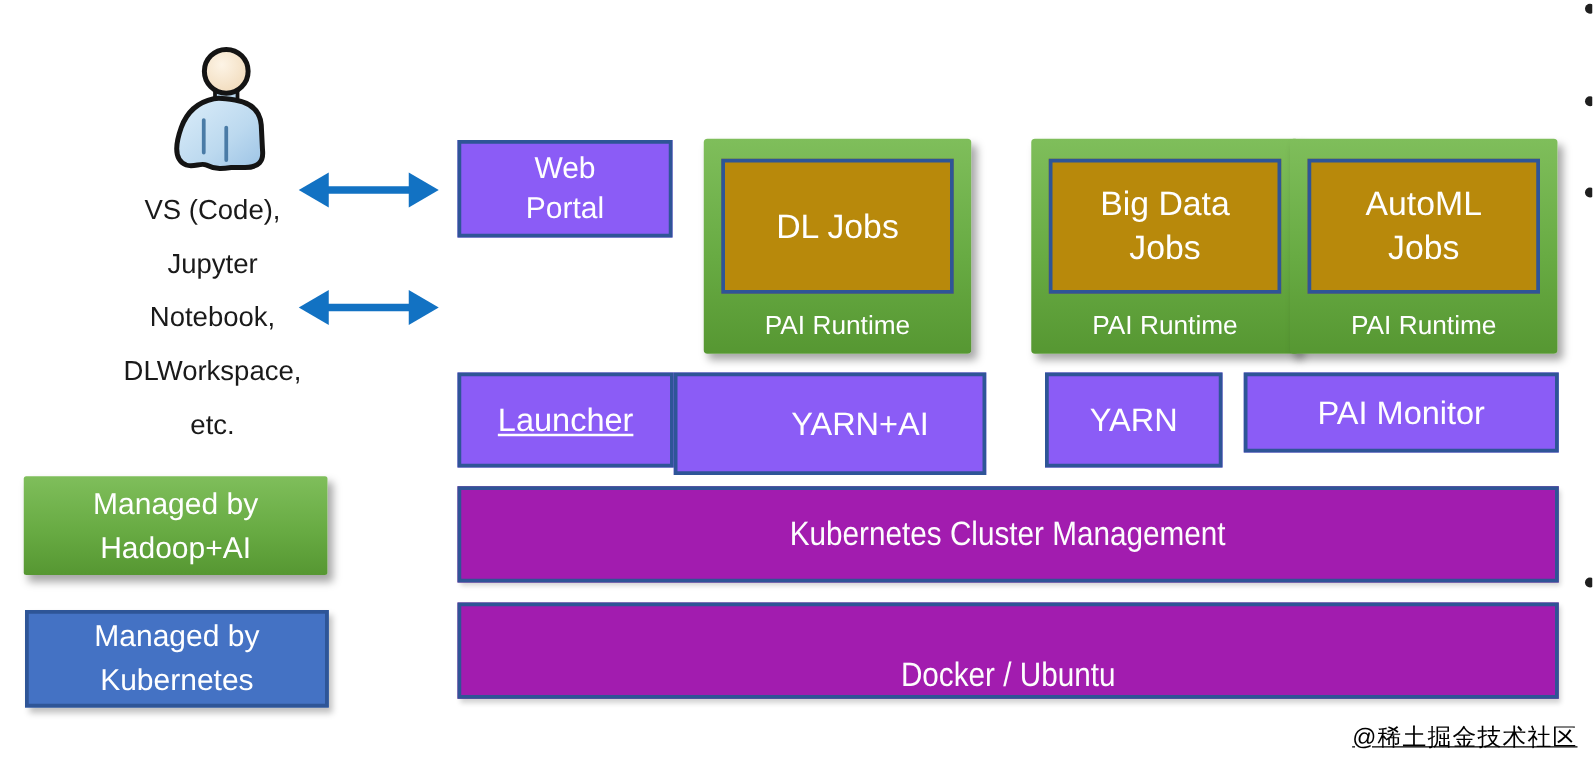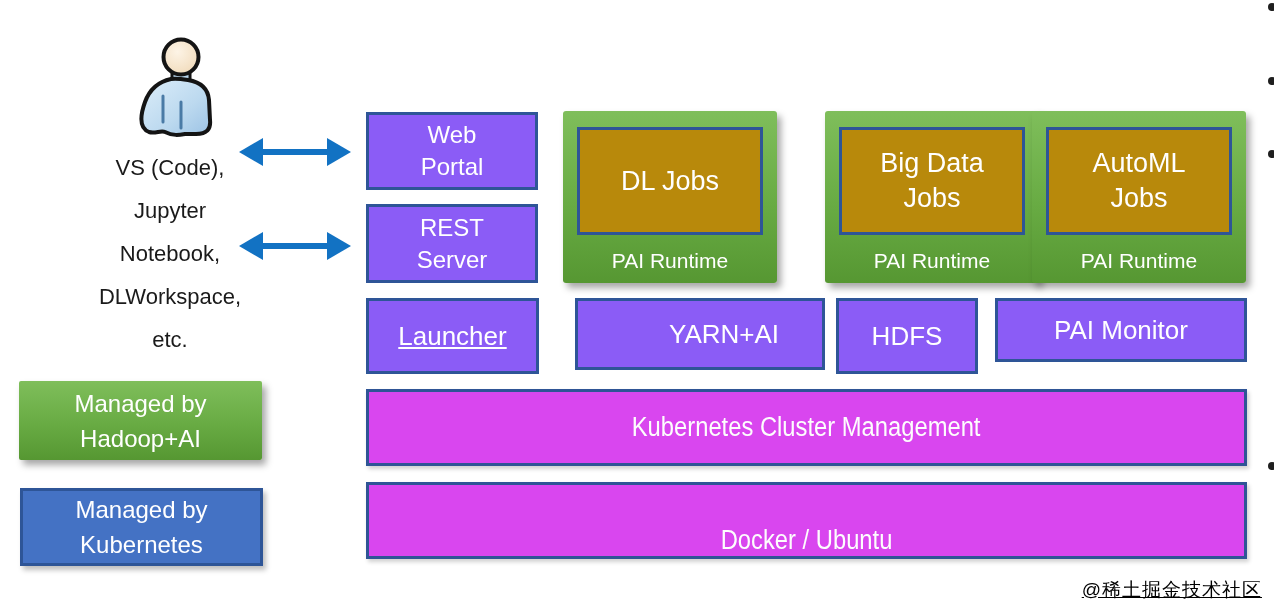--- a/index.html
+++ b/index.html
@@ -111,8 +111,6 @@
 
   <div class="abs box-blue center gateway-text prewrap" style="left:366px;top:112px;width:172px;height:78px;">Web
 Portal</div>
-  <div class="abs box-blue center gateway-text prewrap" style="left:366px;top:204px;width:172px;height:79px;">REST
-Server</div>
 
   <div class="abs box-green" style="left:563px;top:111px;width:214px;height:172px;">
     <div class="box-gold">DL Jobs</div>

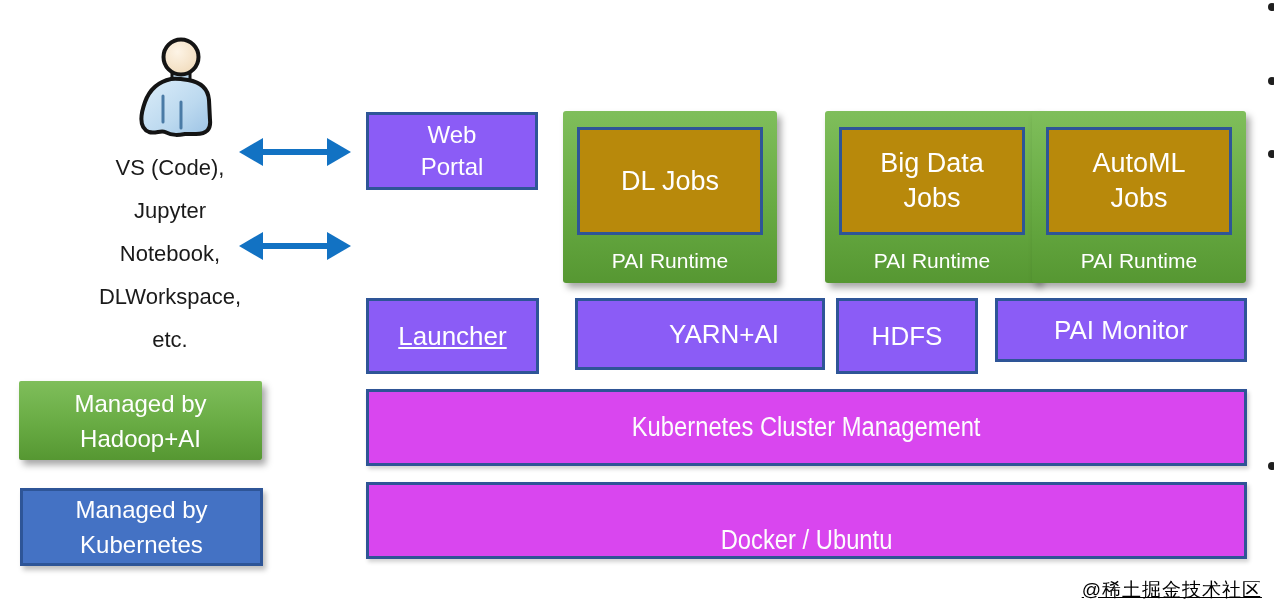--- a/index.html
+++ b/index.html
@@ -130,7 +130,7 @@
   </div>
 
   <div class="abs box-blue center service-text" style="left:366px;top:298px;width:173px;height:76px;text-decoration:underline;">Launcher</div>
-  <div class="abs box-blue center service-text" style="left:575px;top:298px;width:250px;height:72px;padding-left:48px;">YARN+AI</div>
+  <div class="abs box-blue center service-text" style="left:539px;top:298px;width:250px;height:82px;padding-left:48px;">YARN+AI</div>
   <div class="abs box-blue center service-text" style="left:836px;top:298px;width:142px;height:76px;">HDFS</div>
   <div class="abs box-blue center service-text" style="left:995px;top:298px;width:252px;height:64px;">PAI Monitor</div>
 

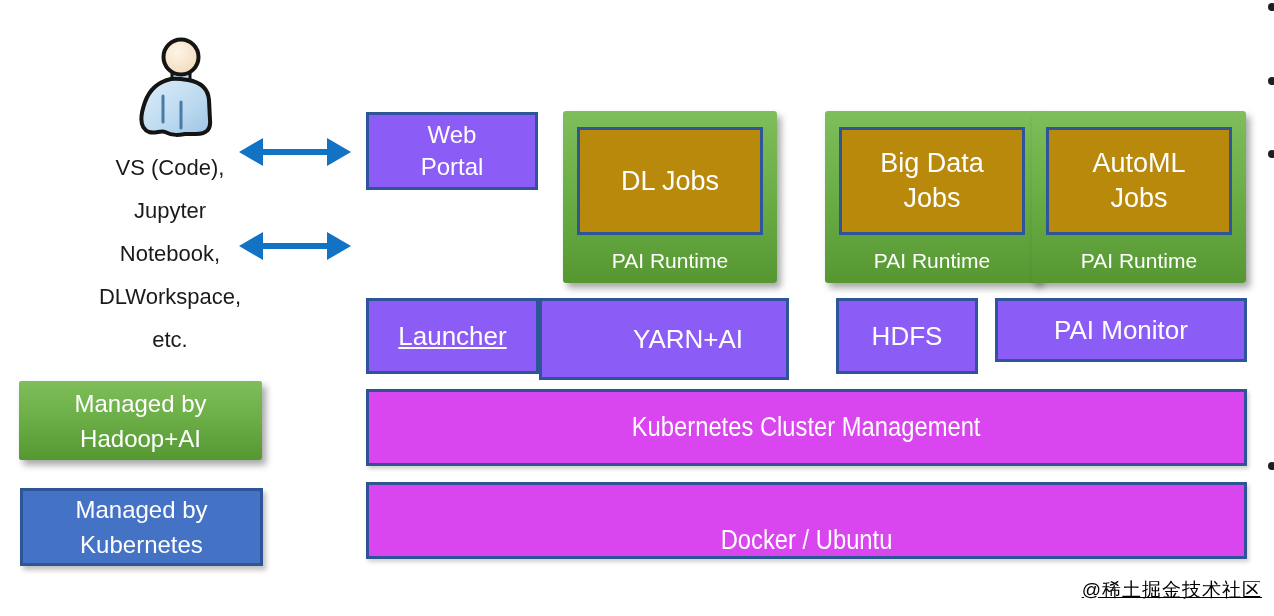--- a/index.html
+++ b/index.html
@@ -131,7 +131,7 @@
 
   <div class="abs box-blue center service-text" style="left:366px;top:298px;width:173px;height:76px;text-decoration:underline;">Launcher</div>
   <div class="abs box-blue center service-text" style="left:539px;top:298px;width:250px;height:82px;padding-left:48px;">YARN+AI</div>
-  <div class="abs box-blue center service-text" style="left:836px;top:298px;width:142px;height:76px;">HDFS</div>
+  <div class="abs box-blue center service-text" style="left:836px;top:298px;width:142px;height:76px;">YARN</div>
   <div class="abs box-blue center service-text" style="left:995px;top:298px;width:252px;height:64px;">PAI Monitor</div>
 
   <div class="abs box-slate center platform-text" style="left:366px;top:389px;width:881px;height:77px;">

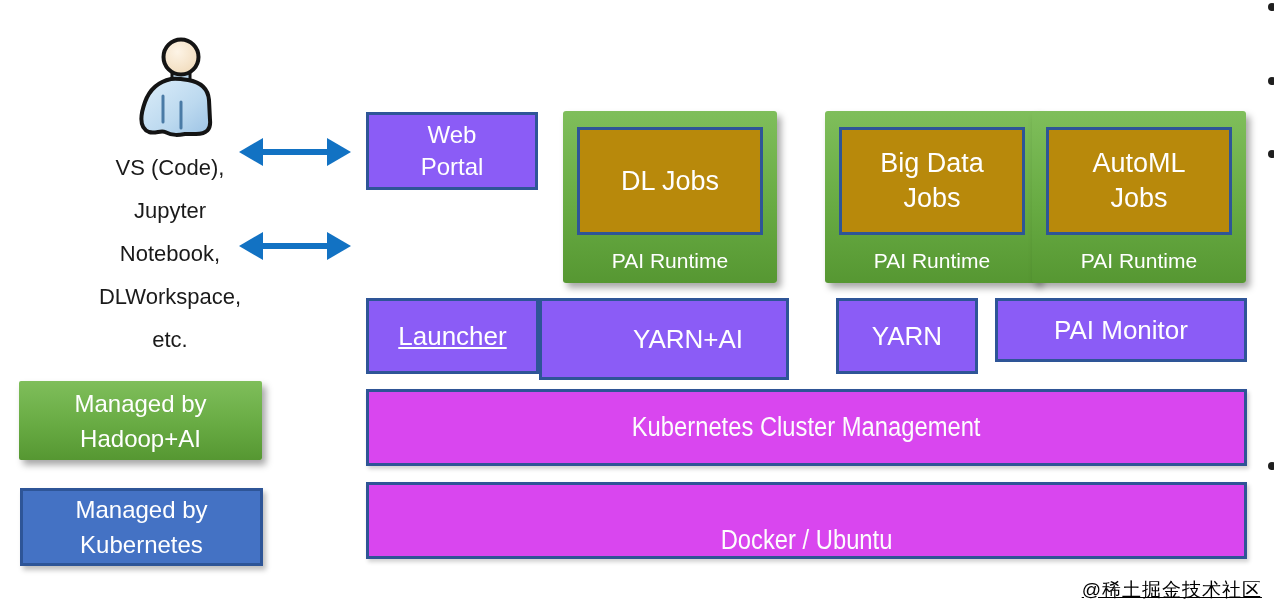--- a/index.html
+++ b/index.html
@@ -24,7 +24,7 @@
   }
   
   .box-slate{
-    background:#d946ef;border:3px solid #2f5496;color:#fdfdfd;
+    background:#a21caf;border:3px solid #2f5496;color:#fdfdfd;
     box-shadow:2px 3px 4px rgba(0,0,0,.18);
   }
   .condensed{display:inline-block;transform:scaleX(.88);}

